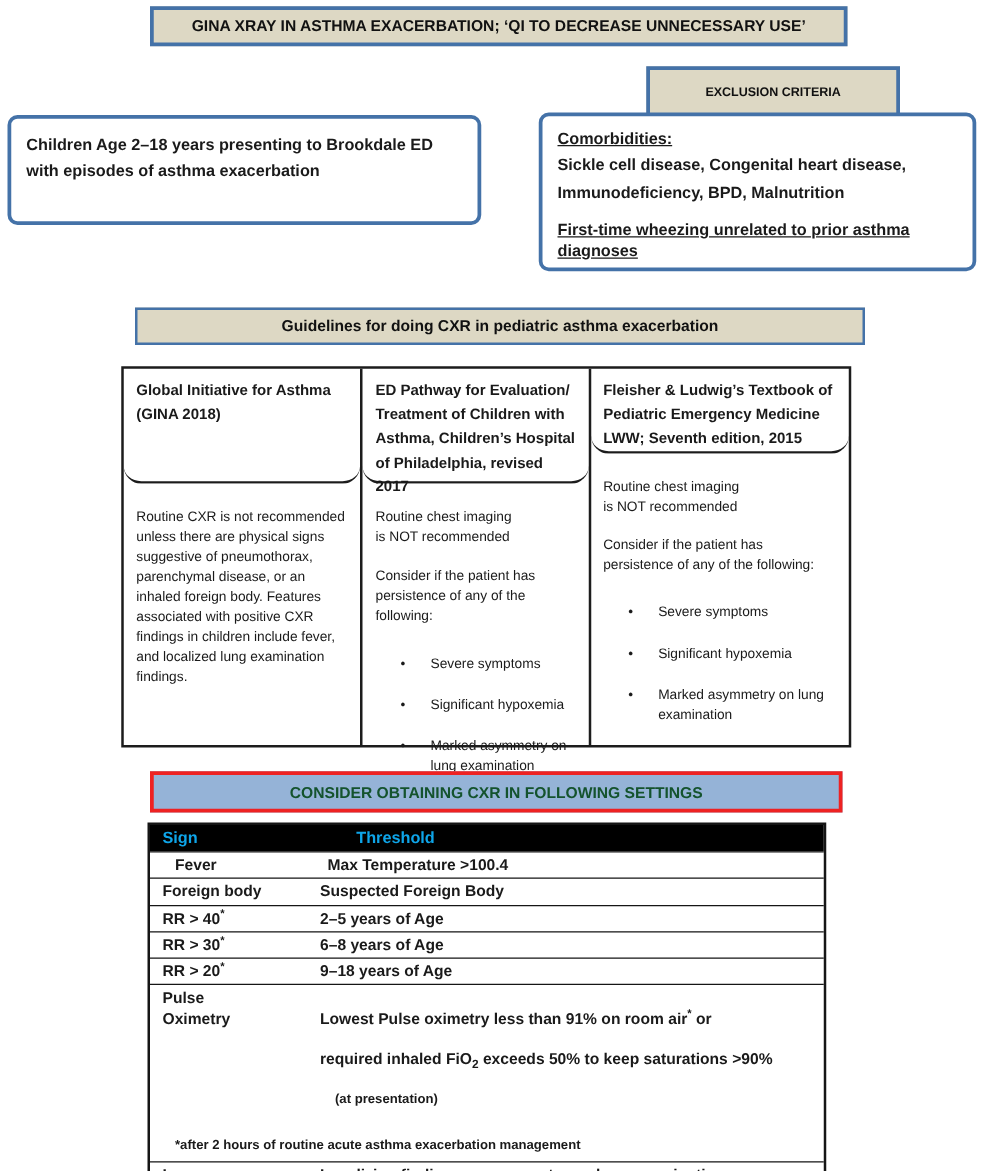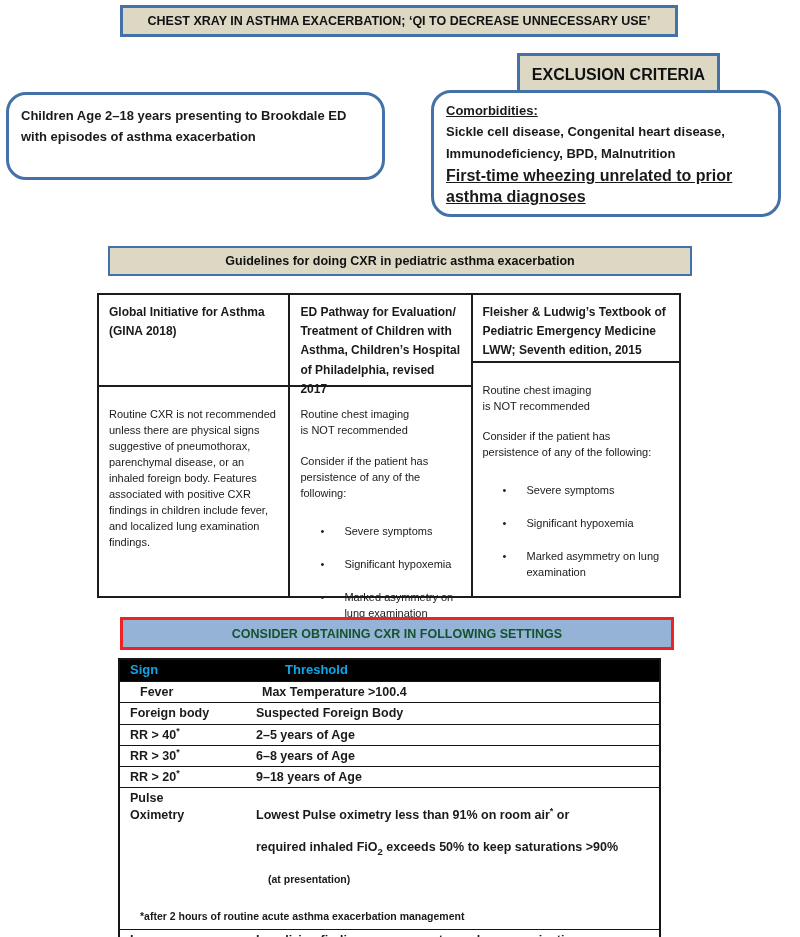--- a/index.html
+++ b/index.html
@@ -131,7 +131,7 @@
 <div class="page">
 
   <div class="tan-box title-box">
-    <span>CHEST XRAY IN ASTHMA EXACERBATION; ‘QI TO DECREASE UNNECESSARY USE’</span>
+    <span>GINA XRAY IN ASTHMA EXACERBATION; ‘QI TO DECREASE UNNECESSARY USE’</span>
   </div>
 
   <div class="tan-box excl-header">

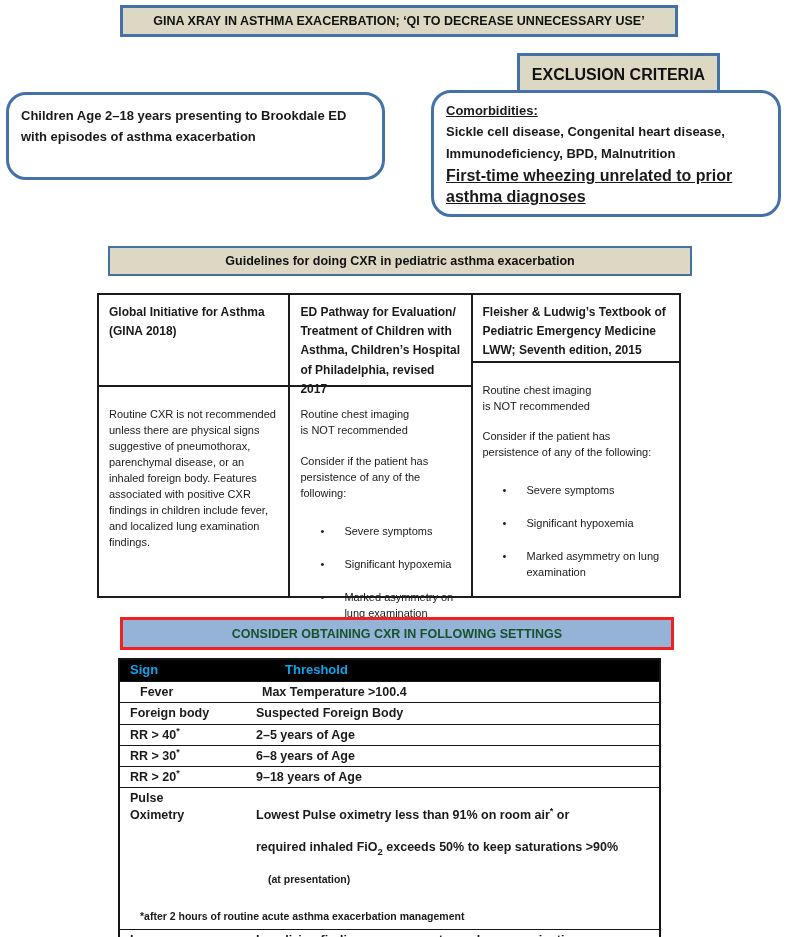--- a/index.html
+++ b/index.html
@@ -31,7 +31,7 @@
   }
   .title-box   { left: 120px; top: 5px;   width: 558px; height: 32px; font-size: 12.5px; }
   .incl-header { left: 63px;  top: 53px;  width: 202px; height: 31px; font-size: 12.5px; }
-  .excl-header { left: 517px; top: 53px;  width: 203px; height: 43px; font-size: 16px; }
+  .excl-header { left: 517px; top: 53px;  width: 203px; height: 43px; font-size: 10px; }
   .guide-header{ left: 108px; top: 246px; width: 584px; height: 30px; font-size: 12.5px; border-width: 2.5px; }
 
   

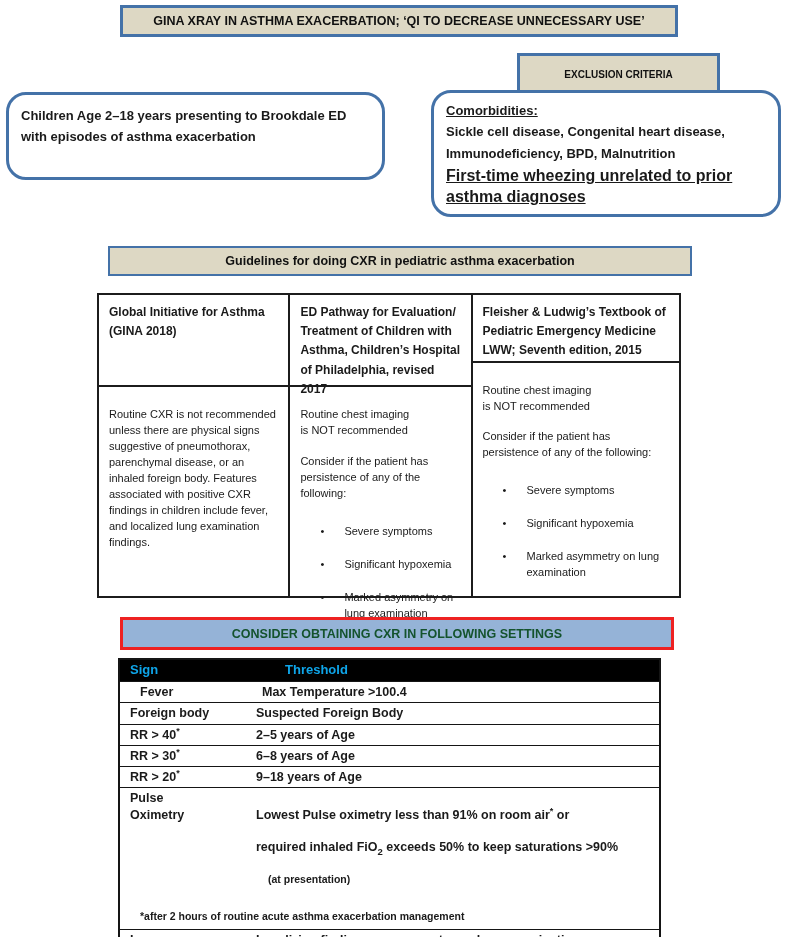--- a/index.html
+++ b/index.html
@@ -38,7 +38,7 @@
   .round-box {
     position: absolute;
     border: 3px solid #4472a8;
-    border-radius: 20px;
+    border-radius: 8px;
     background: #ffffff;
     padding: 10px 12px;
     font-weight: bold;

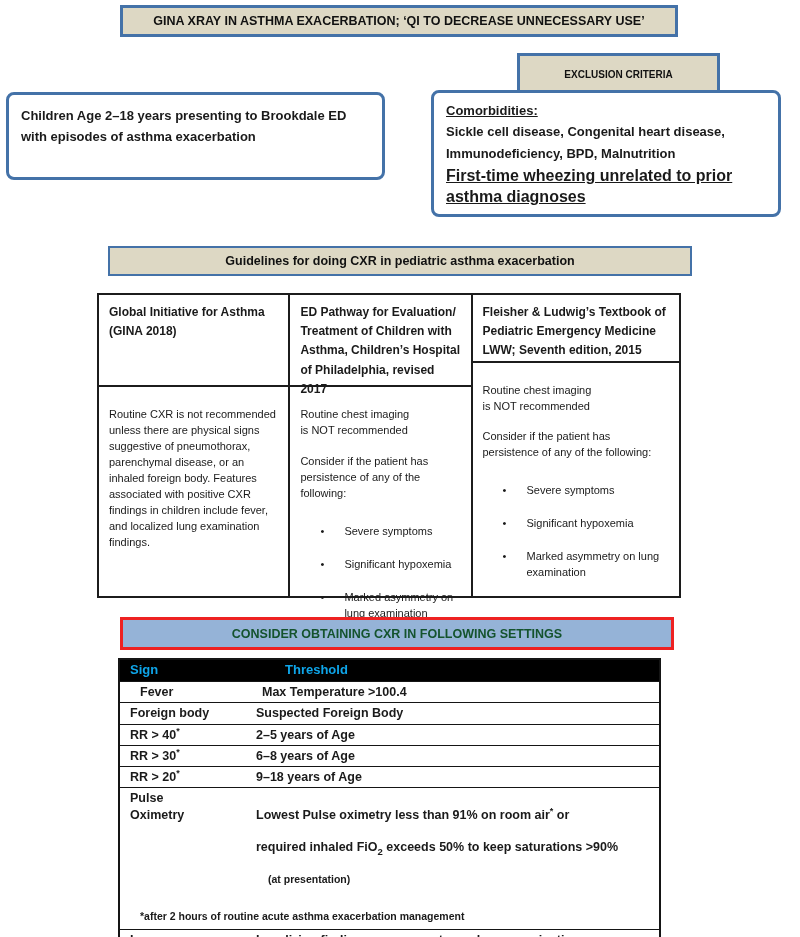--- a/index.html
+++ b/index.html
@@ -49,7 +49,7 @@
   .excl-box { left: 431px; top: 90px; width: 350px; height: 127px; padding-top: 7px; }
   .pre { white-space: pre-line; }
   .u { text-decoration: underline; }
-  .excl-foot { font-size: 16px; text-decoration: underline; margin-top: 2px; line-height: 1.3; }
+  .excl-foot { font-size: 13px; text-decoration: underline; margin-top: 12px; line-height: 1.3; }
 
   
   .gtable {

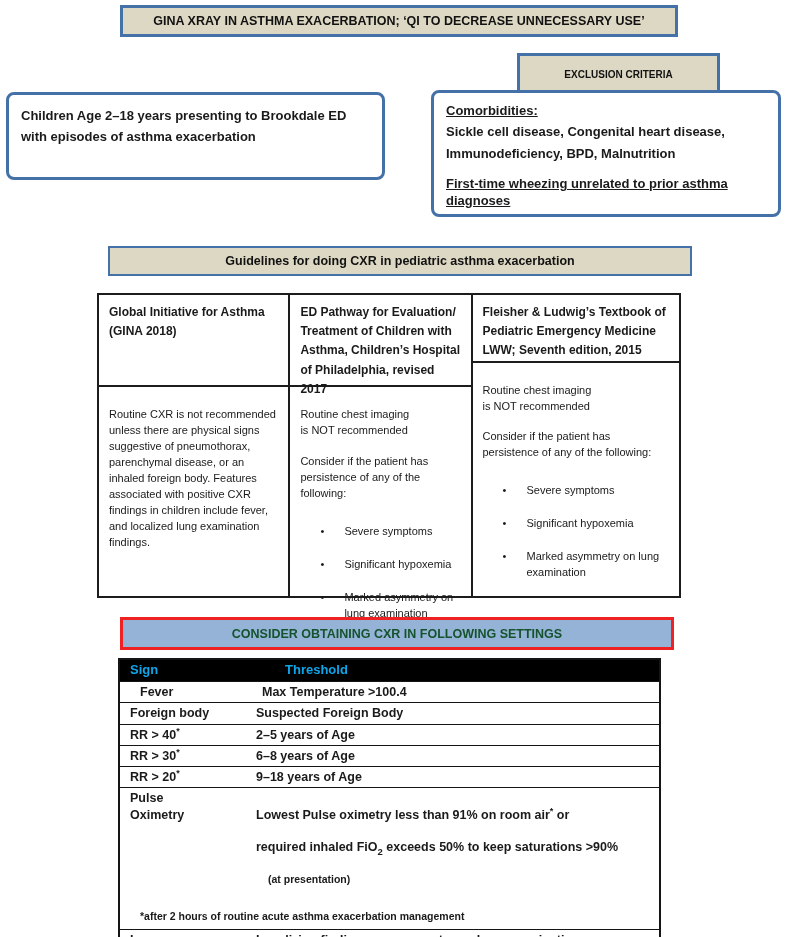--- a/index.html
+++ b/index.html
@@ -72,6 +72,7 @@
     font-weight: bold;
     font-size: 12px;
     line-height: 1.6;
+    border-radius: 14px;
   }
   .gbody { padding: 20px 10px 0 10px; font-size: 11px; line-height: 1.45; }
   .gintro { white-space: pre-line; margin-bottom: 15px; }

